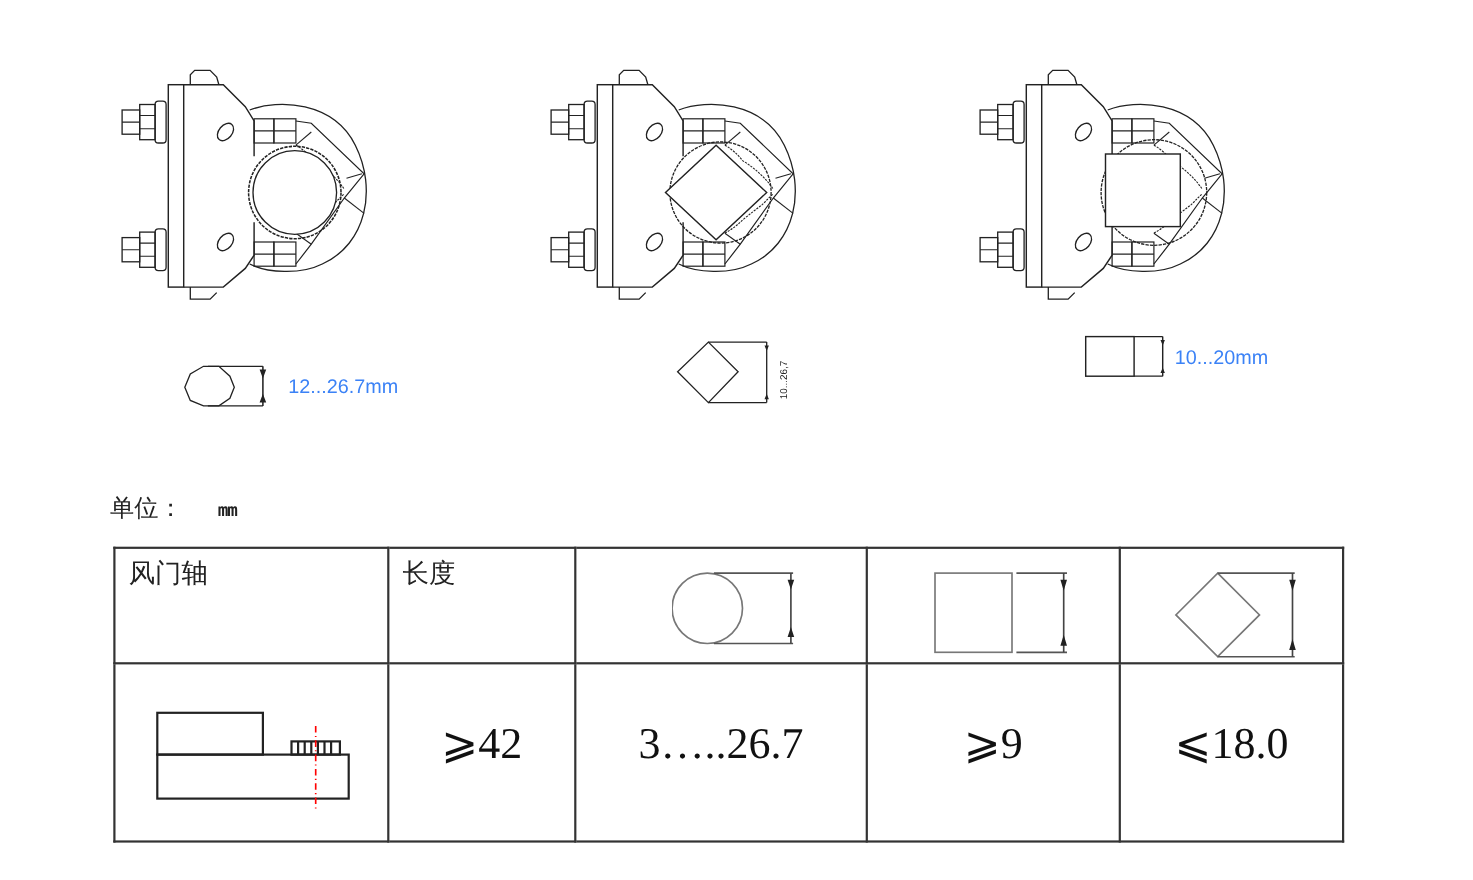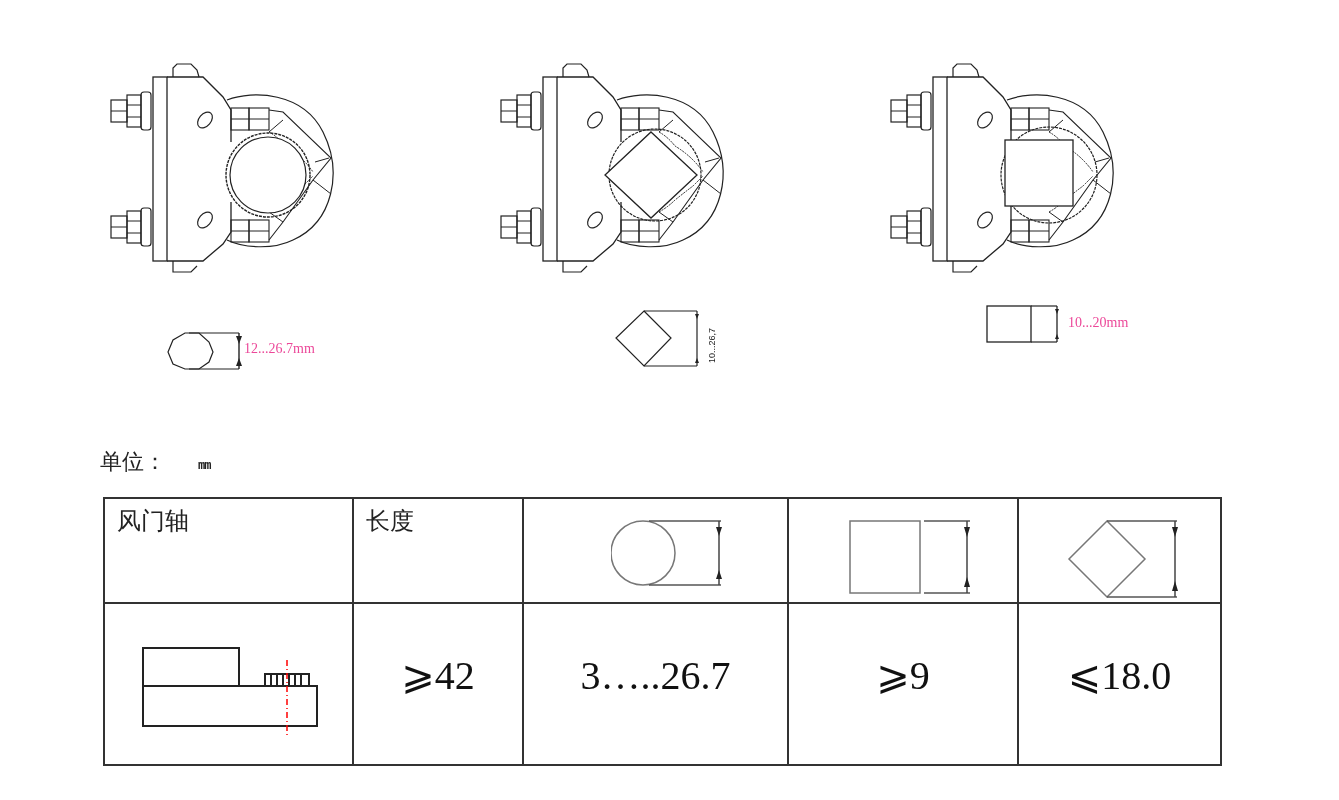--- a/index.html
+++ b/index.html
@@ -7,7 +7,7 @@
   .abs { position: absolute; }
   svg { display: block; }
   .clamp { position: absolute; }
-  .dimlabel { position: absolute; font-family: Liberation Serif, serif; font-size: 14px; color: #ec4899; white-space: nowrap; }
+  .dimlabel { position: absolute; font-family: Liberation Sans, sans-serif; font-size: 18px; color: #3b82f6; white-space: nowrap; }
   .dimlabel-vert { position: absolute; font-family: "Liberation Sans", sans-serif; font-size: 9px; color: #222; transform: rotate(-90deg); transform-origin: left top; white-space: nowrap; }
   .unit-label { position: absolute; left: 100px; top: 447px; font-size: 22px; color: #222; }
   .unit-label .mm { font-family: "DejaVu Sans Mono", monospace; font-size: 12px; font-weight: bold; letter-spacing: -1px; padding-left: 32px; }

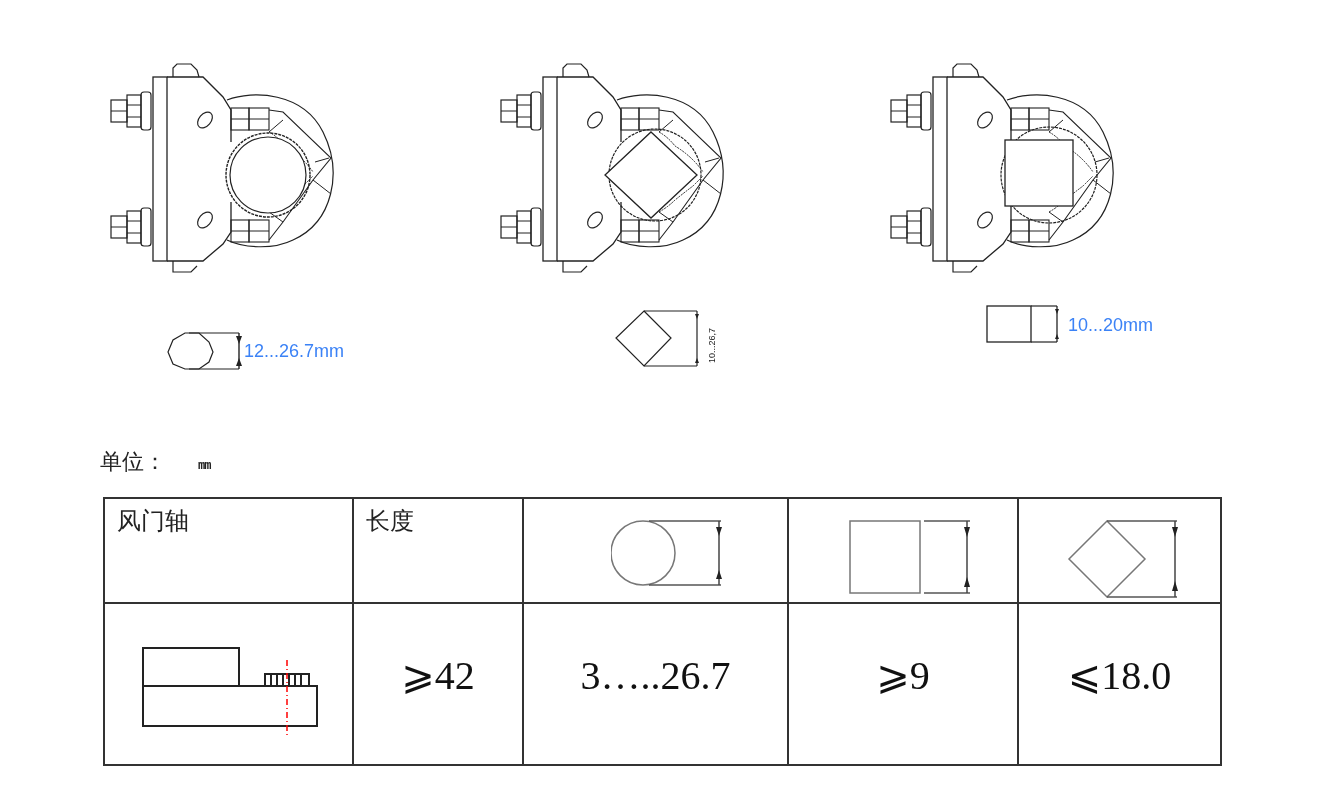--- a/index.html
+++ b/index.html
@@ -101,7 +101,7 @@
     <path d="M73 14 L76 22 L79 14 Z M73 44 L76 36 L79 44 Z" fill="#222"></path>
   </svg>
 </div>
-<div class="dimlabel" style="left:244px; top:341px;">12...26.7mm</div>
+<div class="dimlabel" style="left:262px; top:341px;">12...26.7mm</div>
 
 <div class="abs" style="left:611px; top:306px;">
   <svg width="90" height="70" viewBox="0 0 90 70">

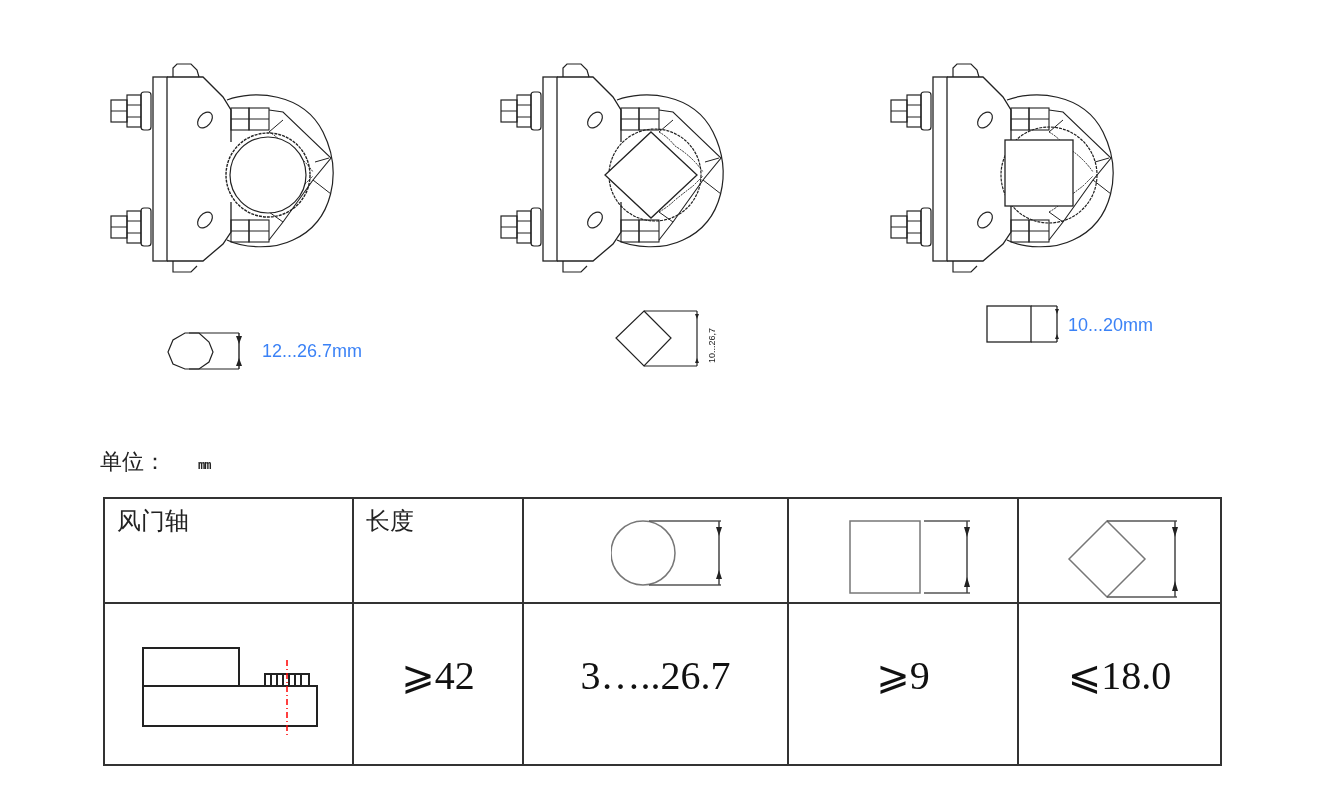--- a/index.html
+++ b/index.html
@@ -10,7 +10,7 @@
   .dimlabel { position: absolute; font-family: Liberation Sans, sans-serif; font-size: 18px; color: #3b82f6; white-space: nowrap; }
   .dimlabel-vert { position: absolute; font-family: "Liberation Sans", sans-serif; font-size: 9px; color: #222; transform: rotate(-90deg); transform-origin: left top; white-space: nowrap; }
   .unit-label { position: absolute; left: 100px; top: 447px; font-size: 22px; color: #222; }
-  .unit-label .mm { font-family: "DejaVu Sans Mono", monospace; font-size: 12px; font-weight: bold; letter-spacing: -1px; padding-left: 32px; }
+  .unit-label .mm { font-family: "DejaVu Sans Mono", monospace; font-size: 16px; font-weight: bold; letter-spacing: -1px; padding-left: 32px; }
   table.spec { position: absolute; left: 103px; top: 497px; width: 1117px; border-collapse: collapse; table-layout: fixed; }
   table.spec td { border: 2px solid #333; vertical-align: top; padding: 0; }
   table.spec tr.hdr td { height: 103px; }

